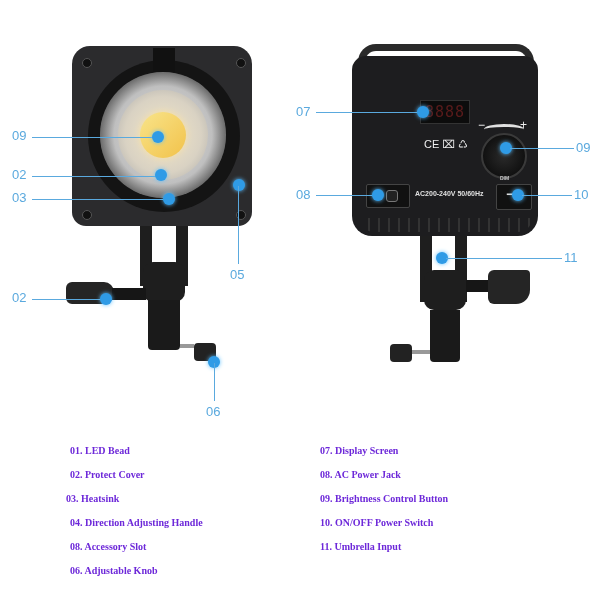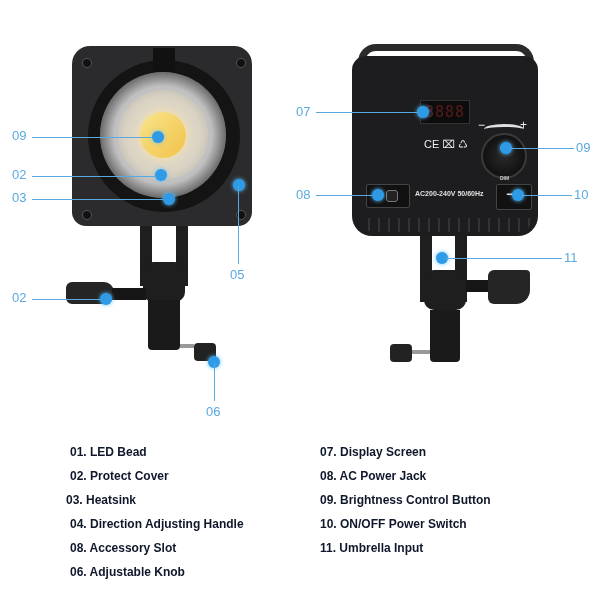--- a/index.html
+++ b/index.html
@@ -8,7 +8,7 @@
   .callout-num { position:absolute; font-size:13px; color:#5aa9de; font-family:"Liberation Sans", sans-serif; }
   .line { position:absolute; background:#5aa9de; }
   .dot { position:absolute; width:12px; height:12px; border-radius:50%; background:#2f9be6; box-shadow:0 0 4px #5fc0ff; }
-  .legend-item { position:absolute; font-size:12px; font-weight:bold; color:#0f172a; white-space:nowrap; }
+  .legend-item { position:absolute; font-size:10px; font-weight:bold; color:#6d28d9; white-space:nowrap;font-family:Liberation Serif, serif; }
   
   .front-housing { left:72px; top:46px; width:180px; height:180px; background:#2b2b2d; border-radius:18px 18px 14px 14px; }
   .front-ring { left:88px; top:60px; width:152px; height:152px; border-radius:50%; background:#141414; }

